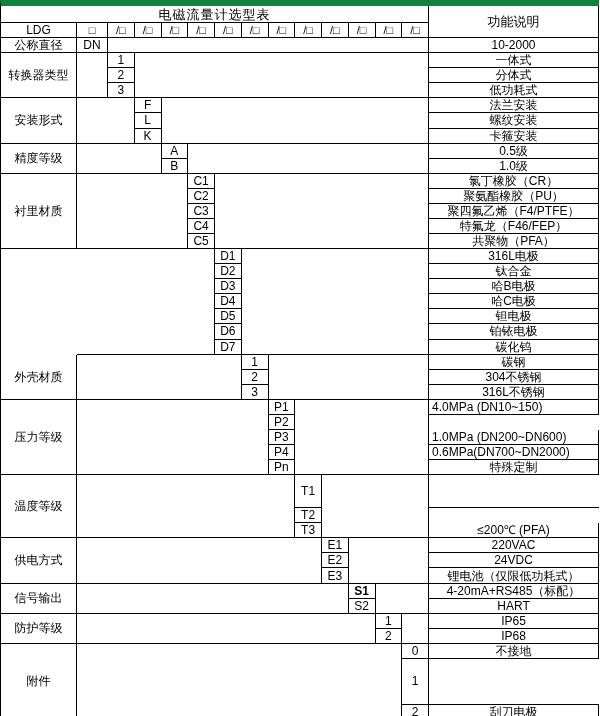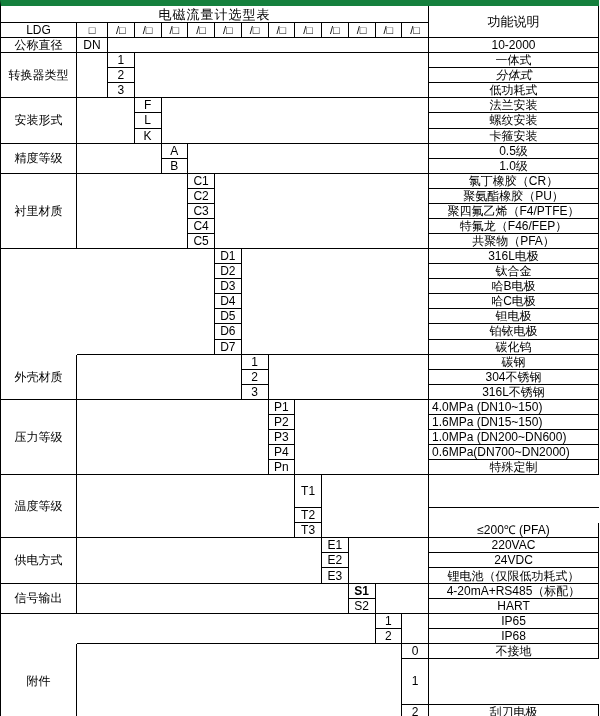--- a/index.html
+++ b/index.html
@@ -63,7 +63,7 @@
       <div class="cell" style="grid-area: 4 / 3 / 5 / 4;">1</div>
       <div class="cell" style="grid-area: 4 / 15 / 5 / 16;">一体式</div>
       <div class="cell" style="grid-area: 5 / 3 / 6 / 4;">2</div>
-      <div class="cell" style="grid-area: 5 / 15 / 6 / 16; font-style: italic;">分体式</div>
+      <div class="cell" style="grid-area: 5 / 15 / 6 / 16;">分体式</div>
       <div class="cell" style="grid-area: 6 / 3 / 7 / 4;">3</div>
       <div class="cell" style="grid-area: 6 / 15 / 7 / 16;">低功耗式</div>
       <div class="cell" style="grid-area: 7 / 1 / 10 / 2;">安装形式</div>

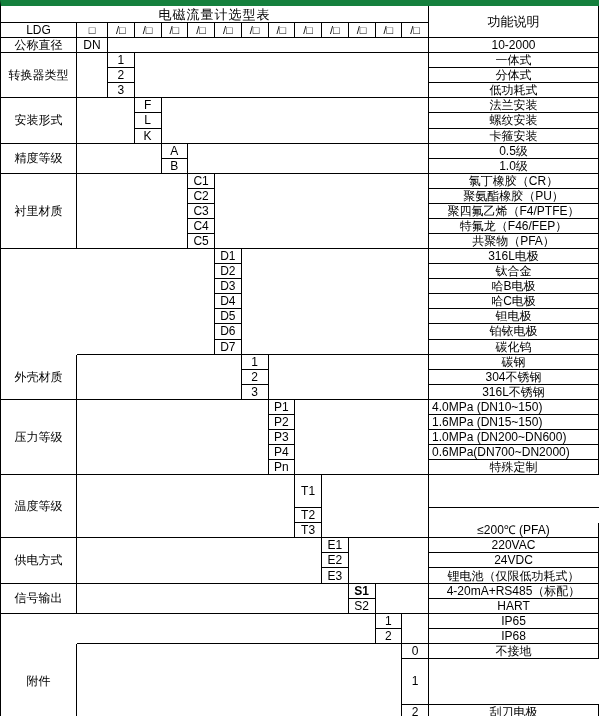--- a/index.html
+++ b/index.html
@@ -126,7 +126,6 @@
       <div class="cell" style="grid-area: 27 / 9 / 28 / 10;">P1</div>
       <div class="cell left" style="grid-area: 27 / 15 / 28 / 16;">4.0MPa (DN10~150)</div>
       <div class="cell" style="grid-area: 28 / 9 / 29 / 10;">P2</div>
-      <div class="cell left" style="grid-area: 28 / 15 / 29 / 16;">1.6MPa (DN15~150)</div>
       <div class="cell" style="grid-area: 29 / 9 / 30 / 10;">P3</div>
       <div class="cell left" style="grid-area: 29 / 15 / 30 / 16;">1.0MPa (DN200~DN600)</div>
       <div class="cell" style="grid-area: 30 / 9 / 31 / 10;">P4</div>

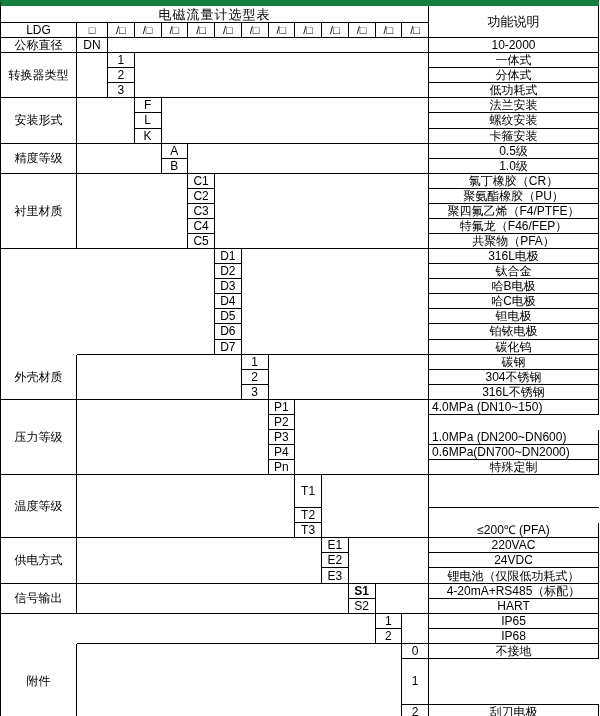--- a/index.html
+++ b/index.html
@@ -156,6 +156,7 @@
       <div class="cell" style="grid-area: 38 / 15 / 39 / 16;">4-20mA+RS485（标配）</div>
       <div class="cell" style="grid-area: 39 / 12 / 40 / 13;">S2</div>
       <div class="cell" style="grid-area: 39 / 15 / 40 / 16;">HART</div>
+      <div class="cell" style="grid-area: 40 / 1 / 42 / 2;">防护等级</div>
       <div class="cell" style="grid-area: 40 / 2 / 42 / 13;"></div>
       <div class="cell" style="grid-area: 40 / 14 / 42 / 15;"></div>
       <div class="cell" style="grid-area: 40 / 13 / 41 / 14;">1</div>

